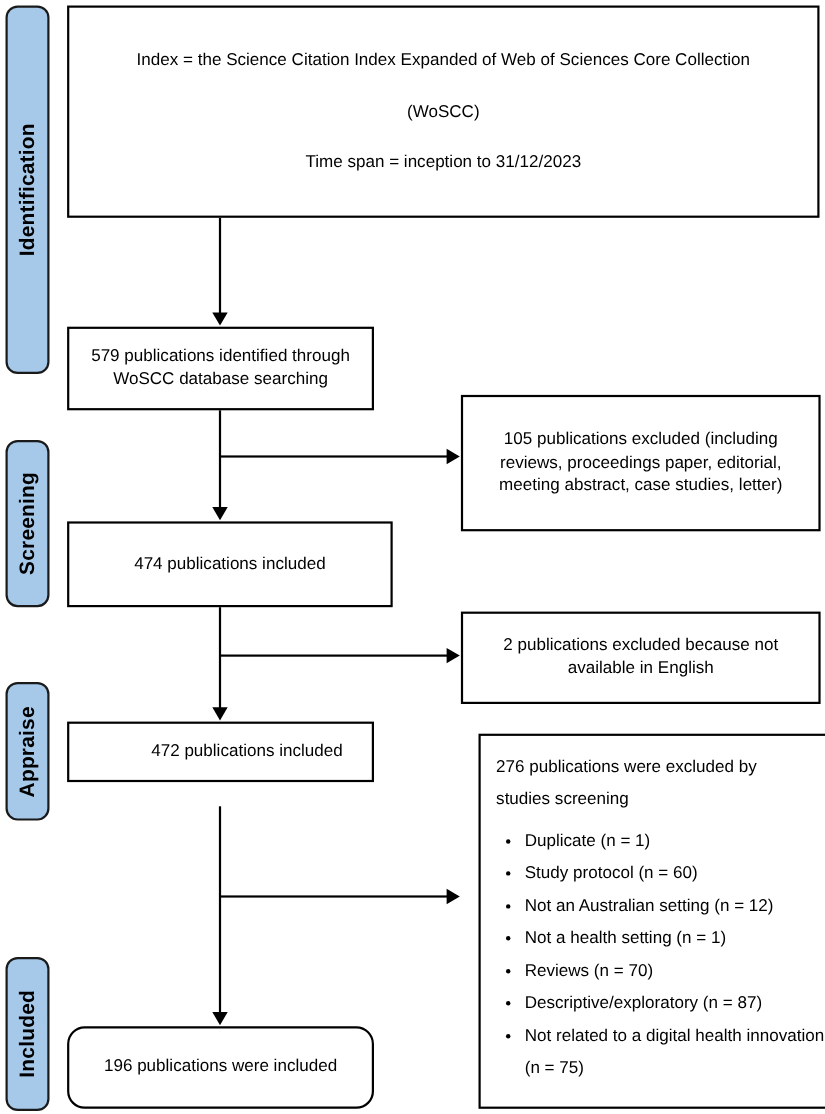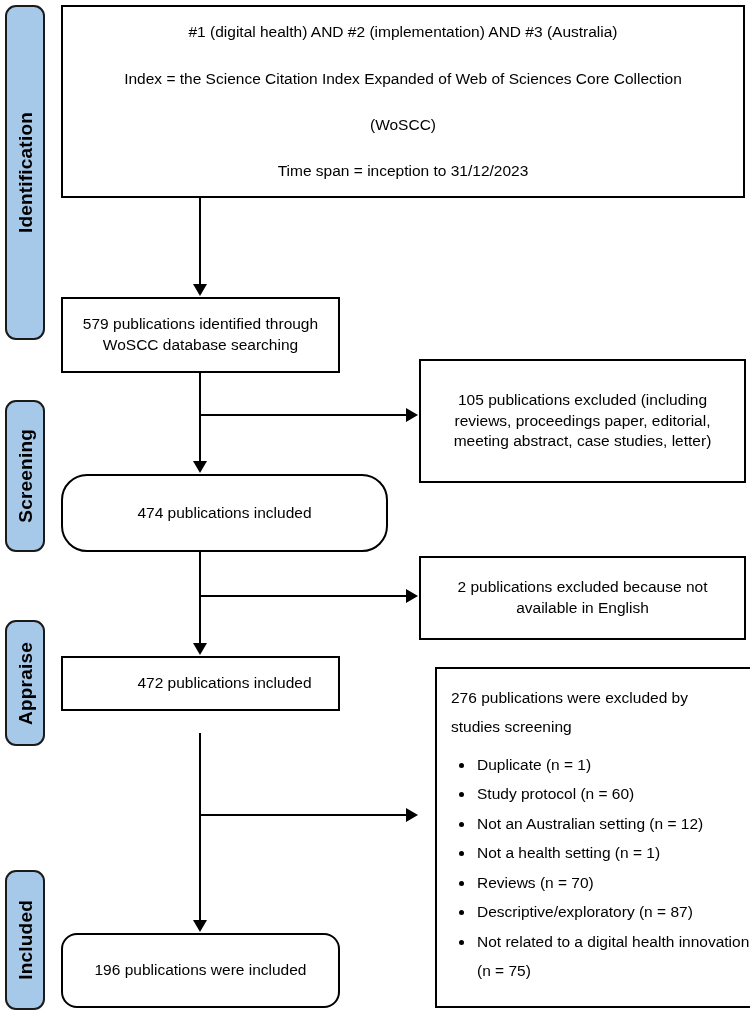--- a/index.html
+++ b/index.html
@@ -146,7 +146,6 @@
 
   <div class="flow-box search-box" style="left:61px; top:5px; width:684px; height:193px;">
     <span class="box-text">
-      <span class="search-line">#1 (digital health) AND #2 (implementation) AND #3 (Australia)</span>
       <span class="search-line">Index = the Science Citation Index Expanded of Web of Sciences Core Collection</span>
       <span class="search-line">(WoSCC)</span>
       <span class="search-line">Time span = inception to 31/12/2023</span>

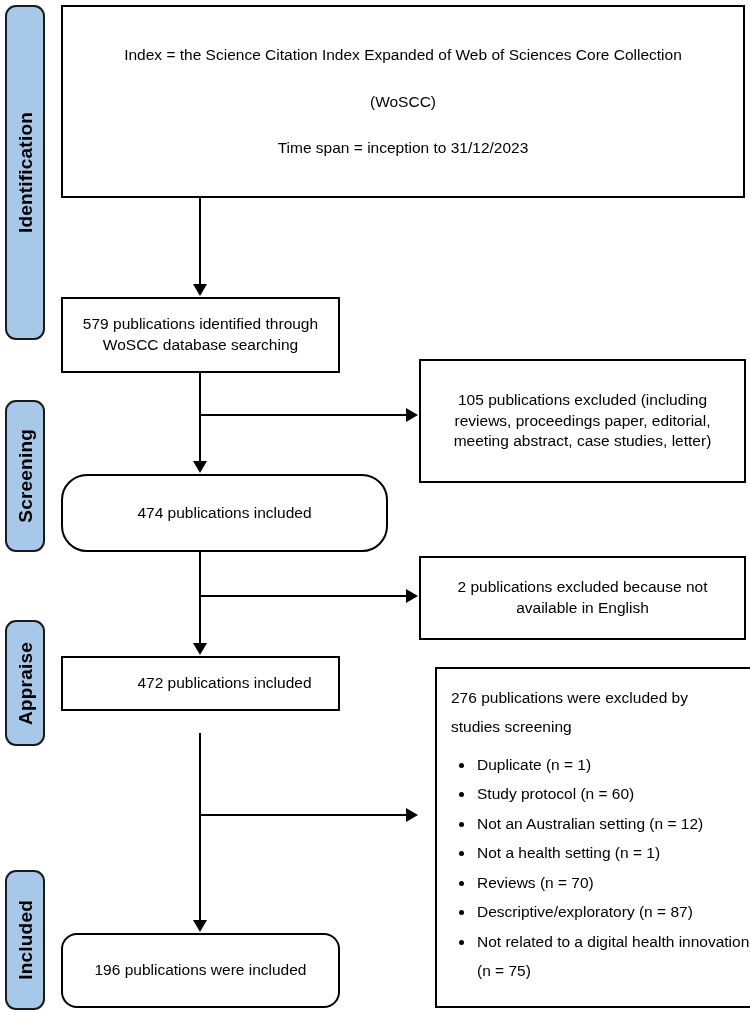--- a/index.html
+++ b/index.html
@@ -169,7 +169,7 @@
     <span class="box-text">105 publications excluded (including reviews, proceedings paper, editorial, meeting abstract, case studies, letter)</span>
   </div>
 
-  <div class="flow-box" style="left:61px; top:474px; width:327px; height:78px;border-radius:26px;">
+  <div class="flow-box" style="left:61px; top:474px; width:296px; height:78px;">
     <span class="box-text">474 publications included</span>
   </div>
 

